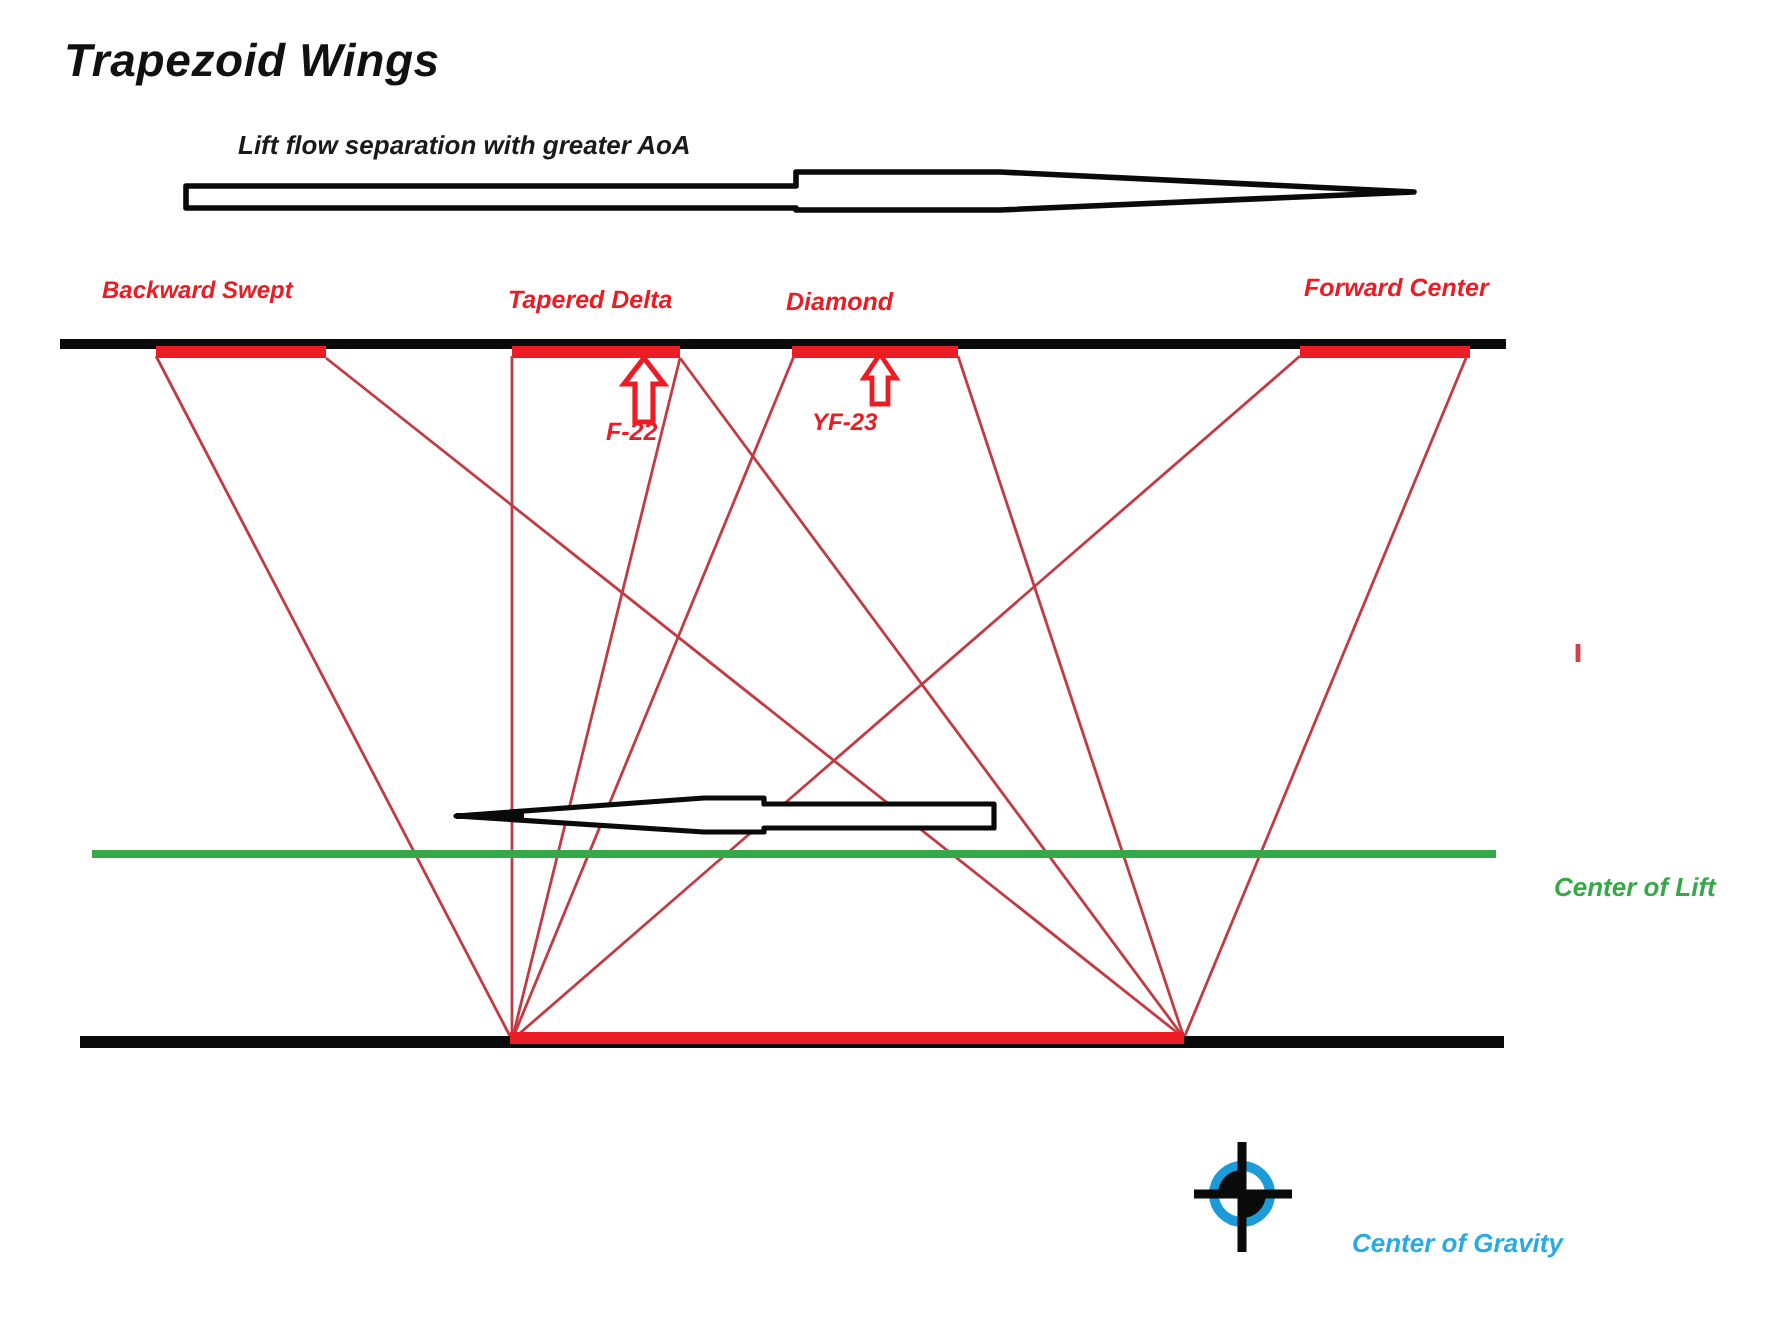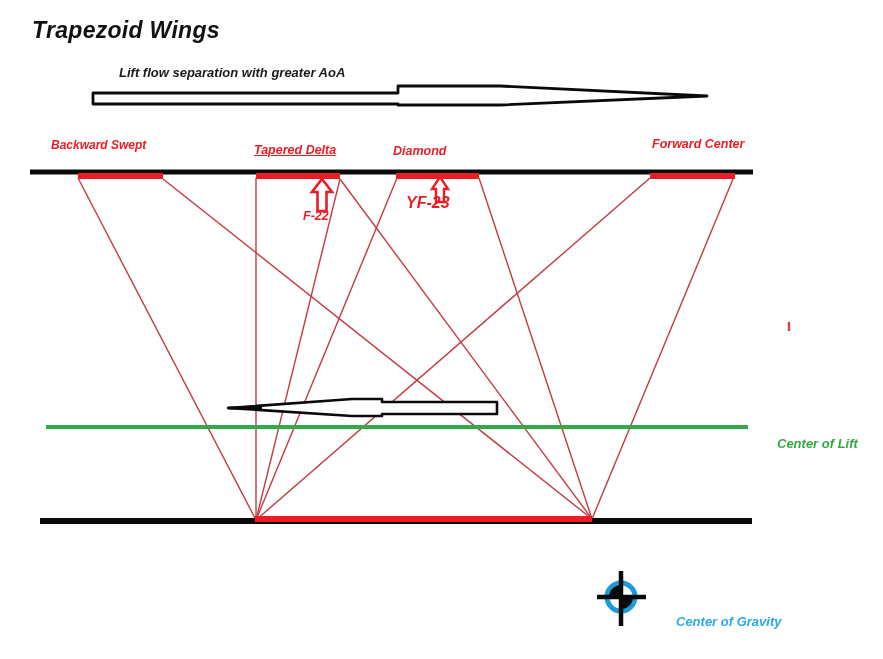--- a/index.html
+++ b/index.html
@@ -13,7 +13,7 @@
   .col-label{left:604px;top:398px;font-size:13.5px;color:#1a1a1a;}
   .red{color:#ec1c24;}
   .wing-bs{left:51px;top:138px;font-size:12px;}
-  .wing-td{left:254px;top:143px;font-size:12.5px;text-decoration:underline;}
+  .wing-td{left:254px;top:143px;font-size:12.5px;}
   .wing-d{left:393px;top:144px;font-size:12.5px;}
   .wing-fs{left:652px;top:137px;font-size:12.5px;}
   .ac-f22{left:303px;top:209px;font-size:12.5px;}

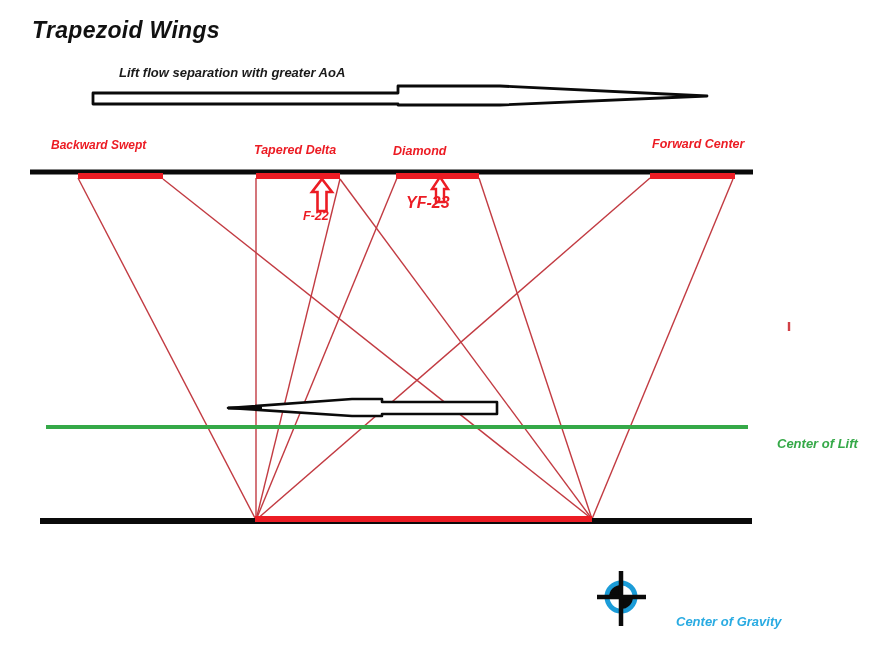--- a/index.html
+++ b/index.html
@@ -17,7 +17,7 @@
   .wing-d{left:393px;top:144px;font-size:12.5px;}
   .wing-fs{left:652px;top:137px;font-size:12.5px;}
   .ac-f22{left:303px;top:209px;font-size:12.5px;}
-  .ac-yf23{left:406px;top:194px;font-size:16px;}
+  .ac-yf23{left:406px;top:204px;font-size:12px;}
   .lift-label{left:777px;top:436px;font-size:13px;color:#35a948;}
   .grav-label{left:676px;top:614px;font-size:13px;color:#29abe2;}
 </style>

